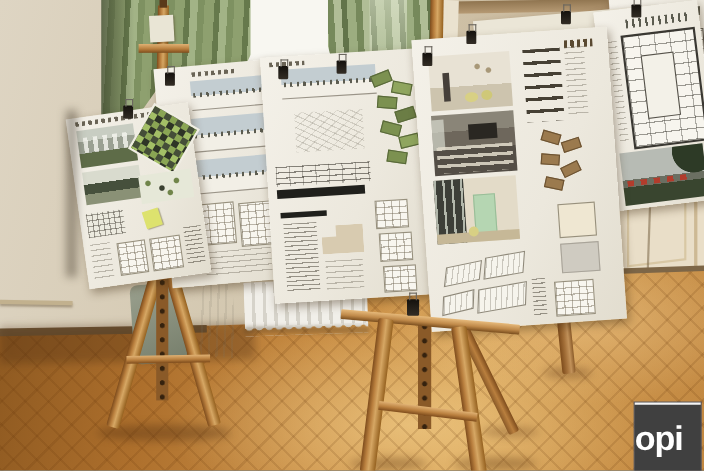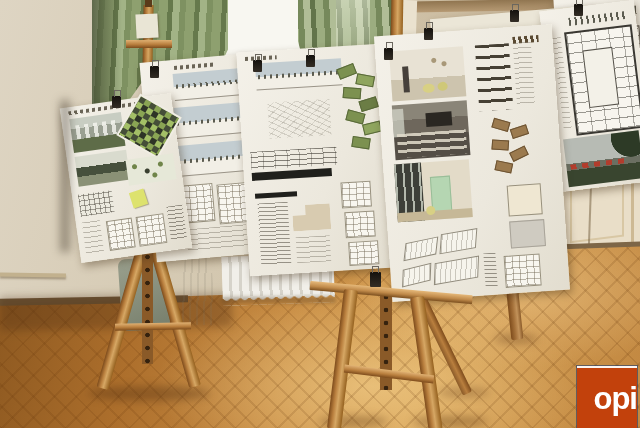--- a/index.html
+++ b/index.html
@@ -27,7 +27,7 @@
   .radiator{background:repeating-linear-gradient(90deg,#f1efe9 0 7px,#d6d3ca 7px 10px);}
   .radiator:after{content:"";position:absolute;left:0;right:0;bottom:-7px;height:9px;background-image:radial-gradient(circle at 4px 0,#e9e7e0 3.5px,transparent 4.2px);background-size:9px 9px;background-repeat:repeat-x;}
   .shadow{filter:blur(4px);}
-  #logo{display:flex;align-items:center;justify-content:flex-end;background:#c2410c;border-top:2px solid rgba(255,255,255,.95);box-shadow:0 0 0 1px rgba(30,60,110,.6);}
+  #logo{display:flex;align-items:center;justify-content:flex-start;background:#404040;border-top:2px solid rgba(255,255,255,.95);box-shadow:0 0 0 1px rgba(30,60,110,.6);}
   #logo span{color:#fff;font-weight:bold;font-size:31px;letter-spacing:-1px;line-height:1;font-family:"Liberation Sans",sans-serif;}
 </style>
 </head>

